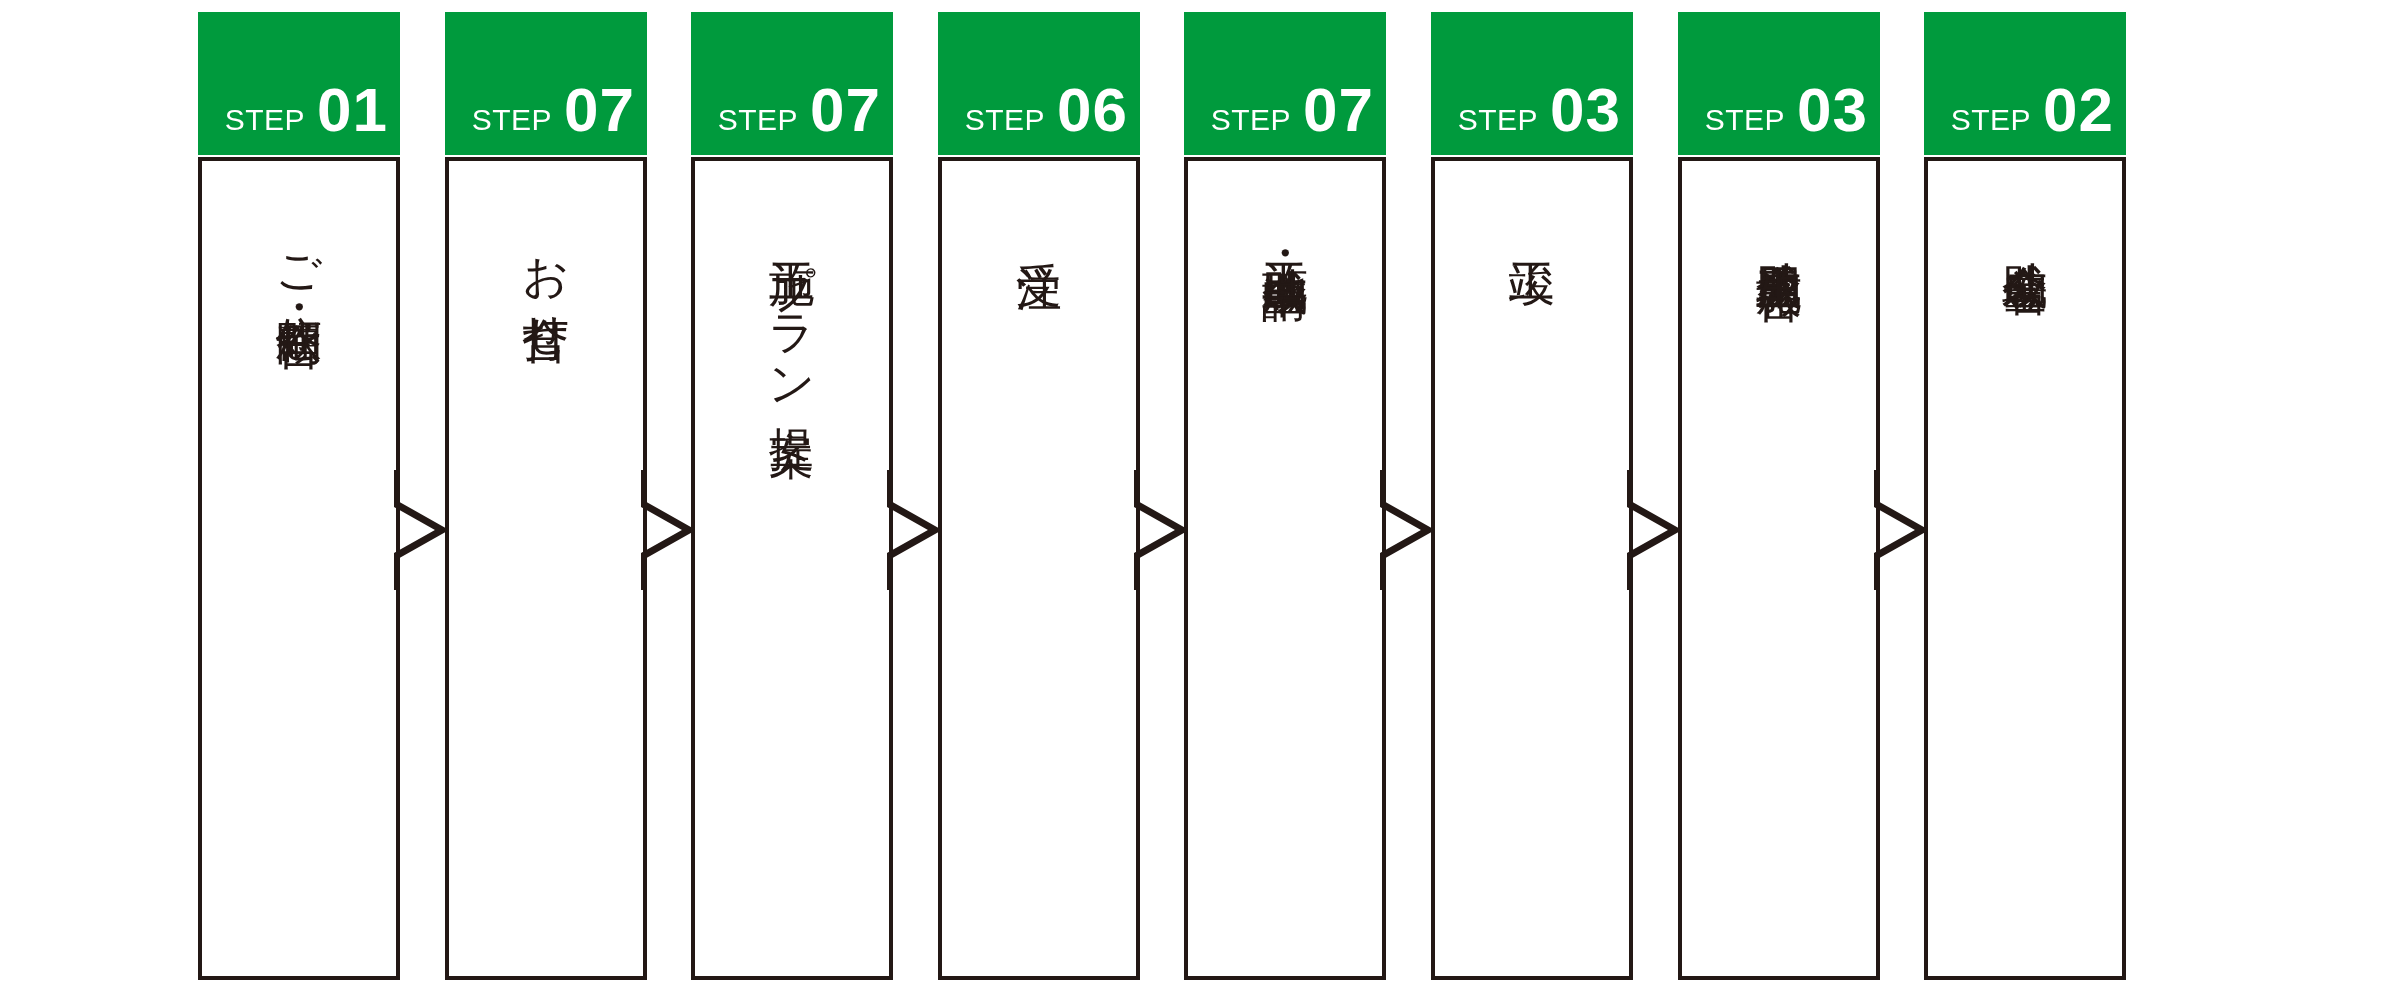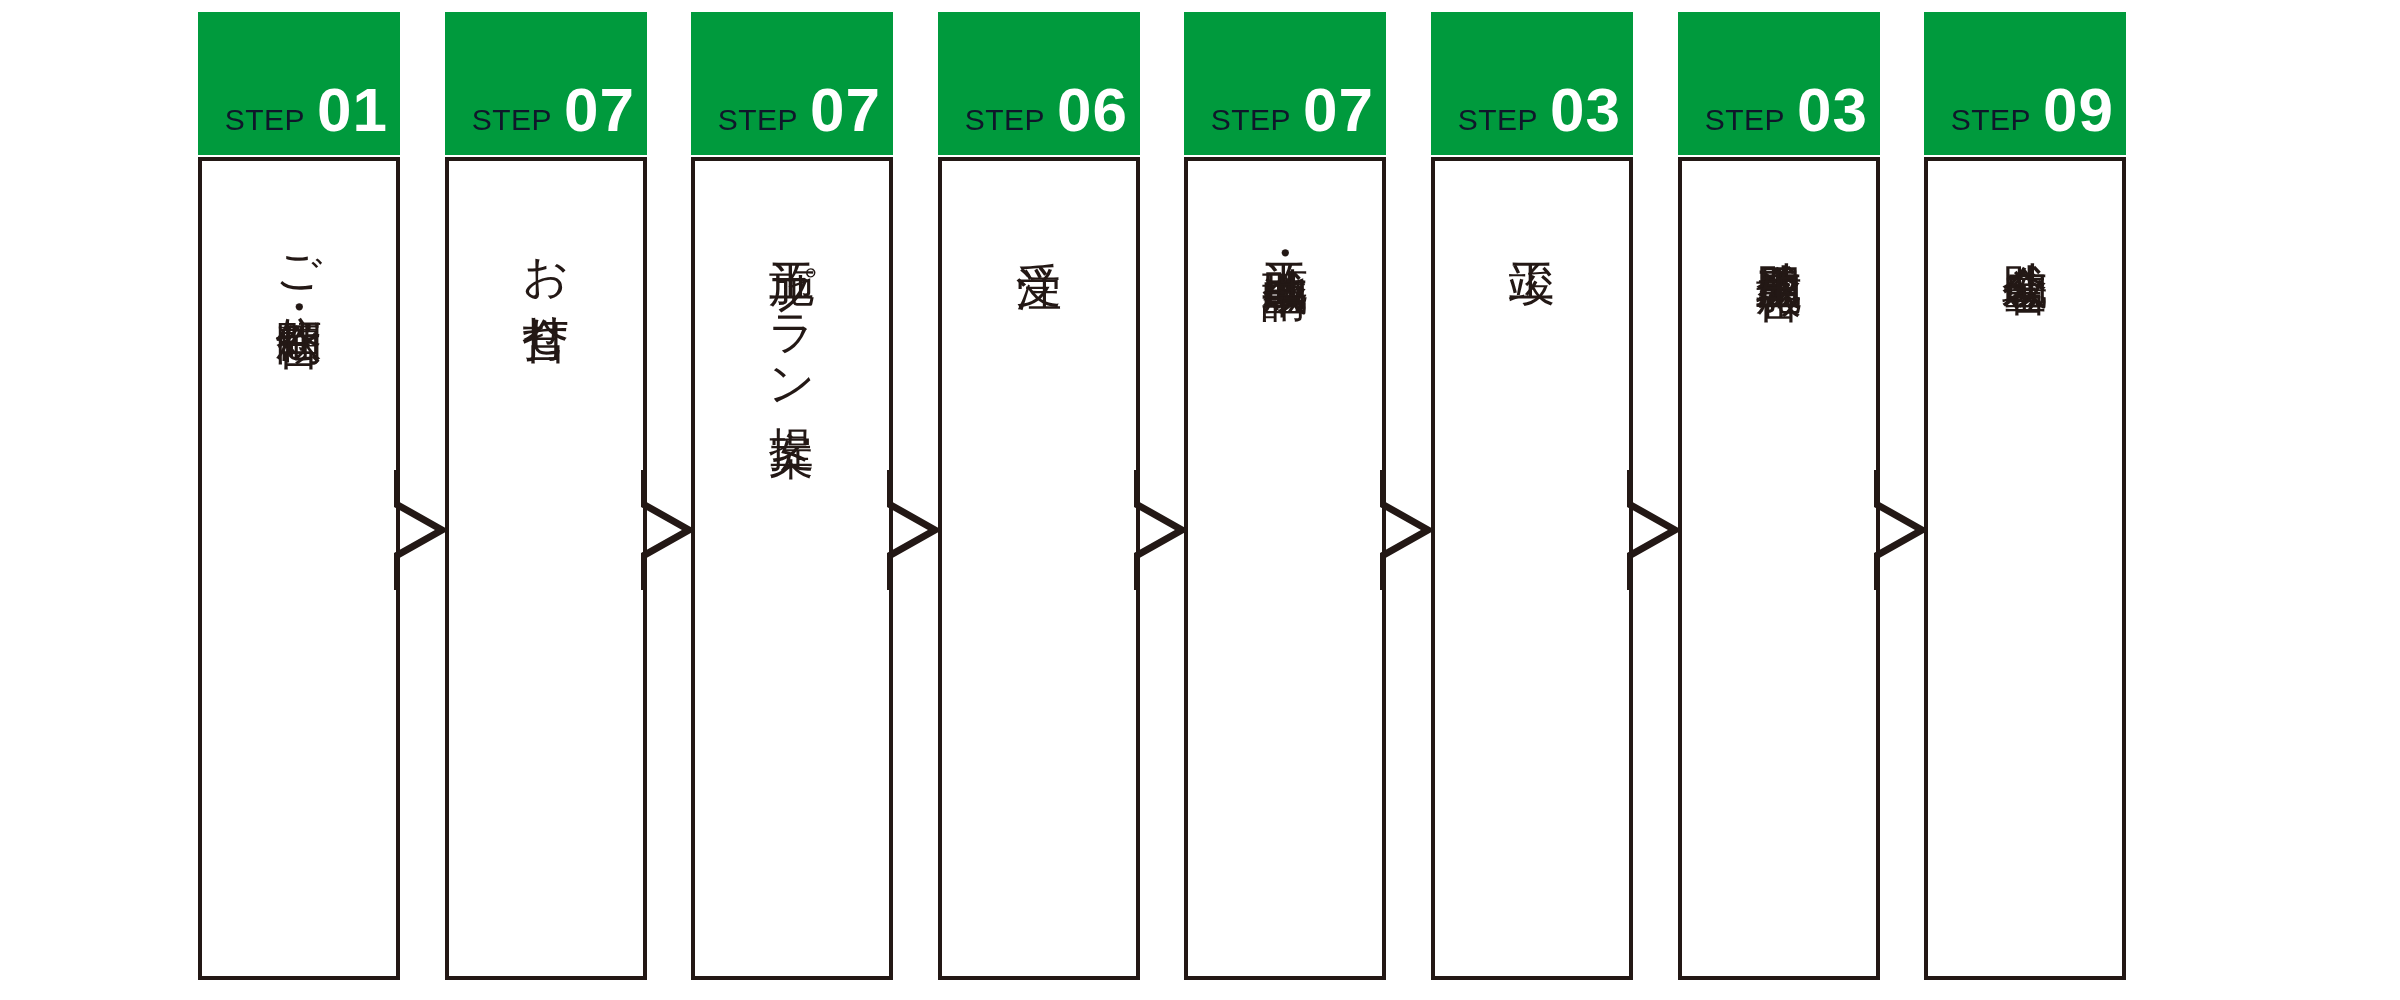--- a/index.html
+++ b/index.html
@@ -44,7 +44,7 @@
   }
 
   .step-word {
-    color: #0f172a;
+    color: #ffffff;
     font-size: 30px;
     font-weight: 400;
     letter-spacing: 0.5px;

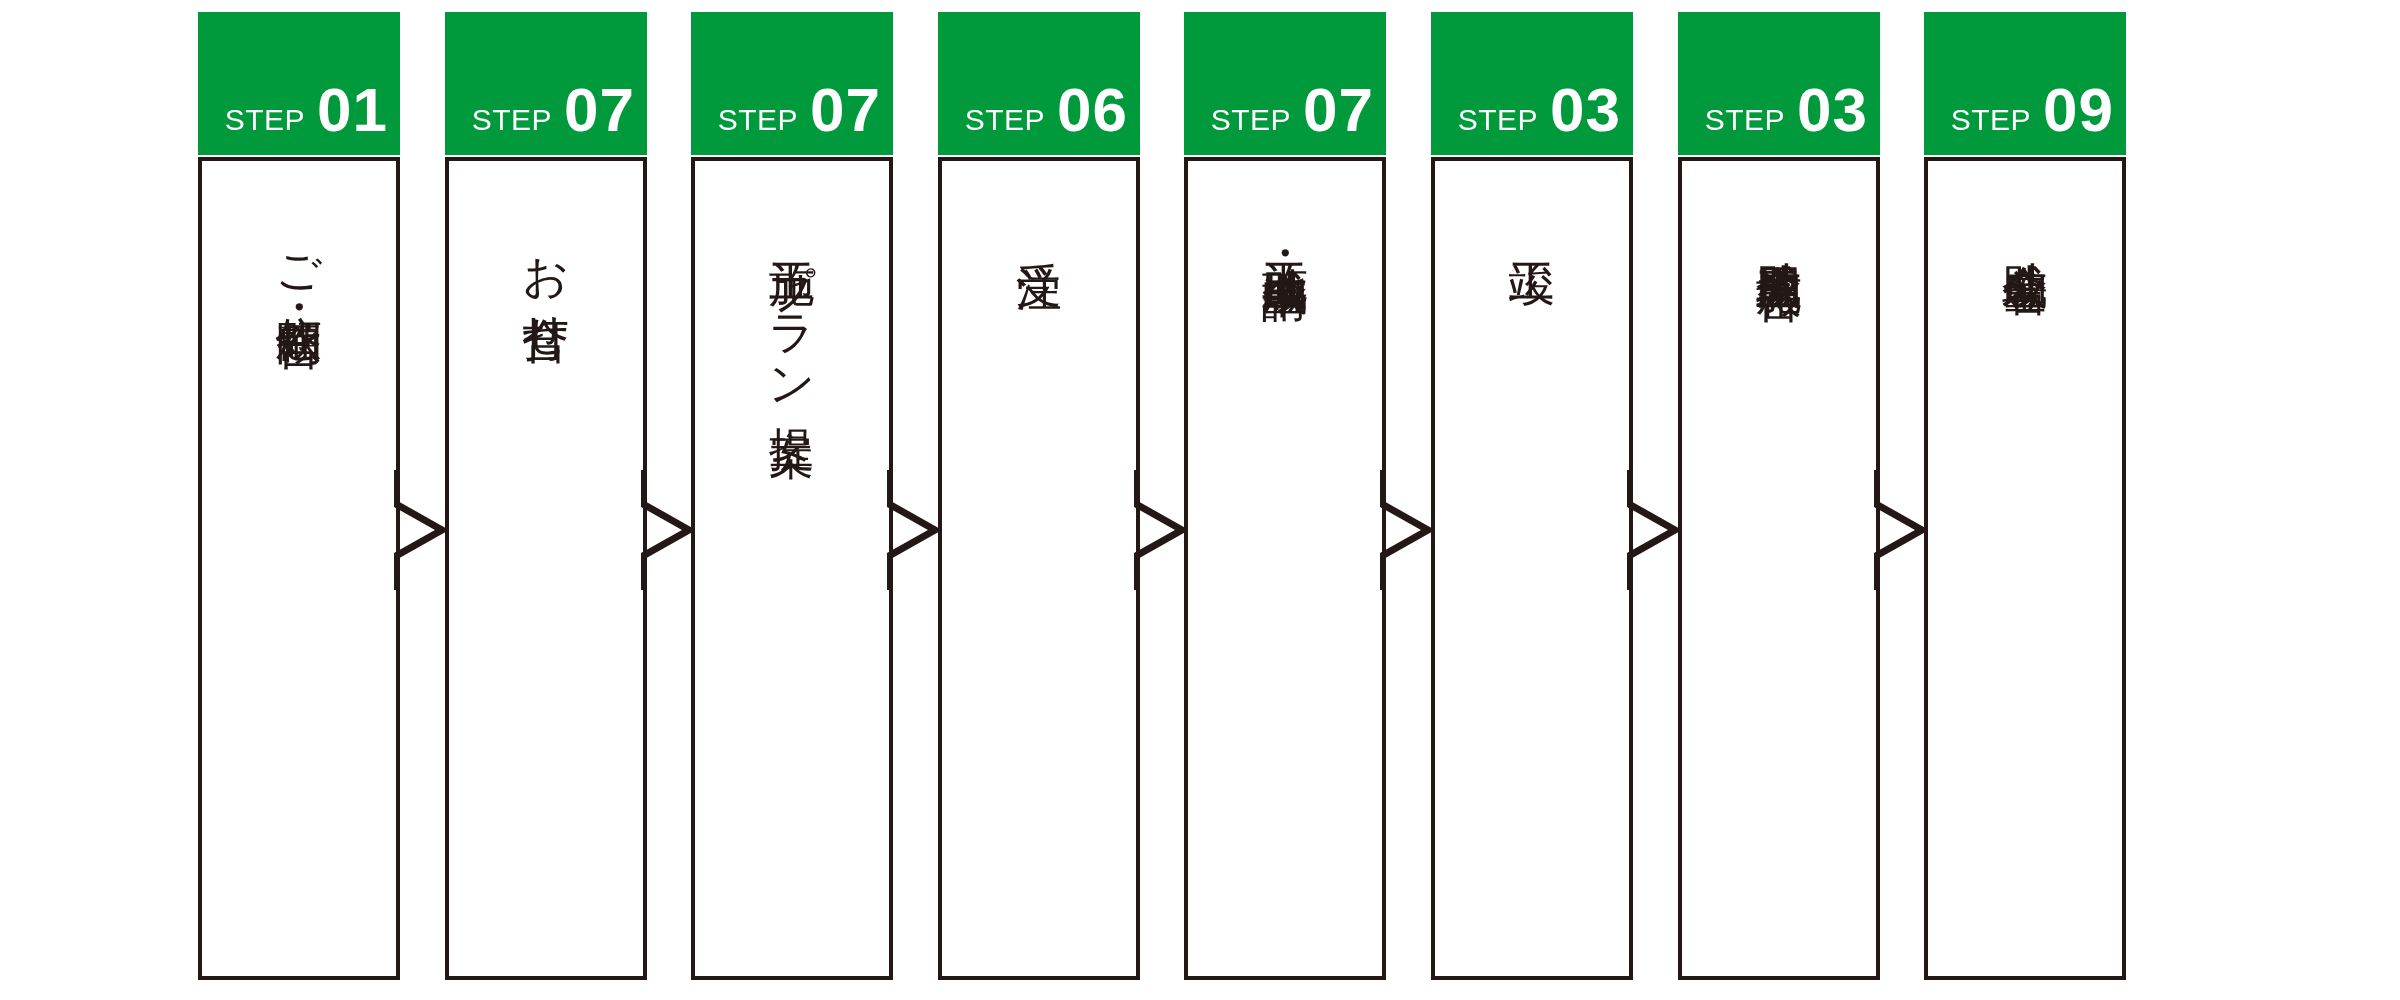--- a/index.html
+++ b/index.html
@@ -206,7 +206,7 @@
     <div class="step-card" style="left: 1924px;">
       <div class="step-header">
         <span class="step-word">STEP</span>
-        <span class="step-num">09</span>
+        <span class="step-num">02</span>
       </div>
       <div class="step-body">
         <div class="step-label">助成金着金</div>

